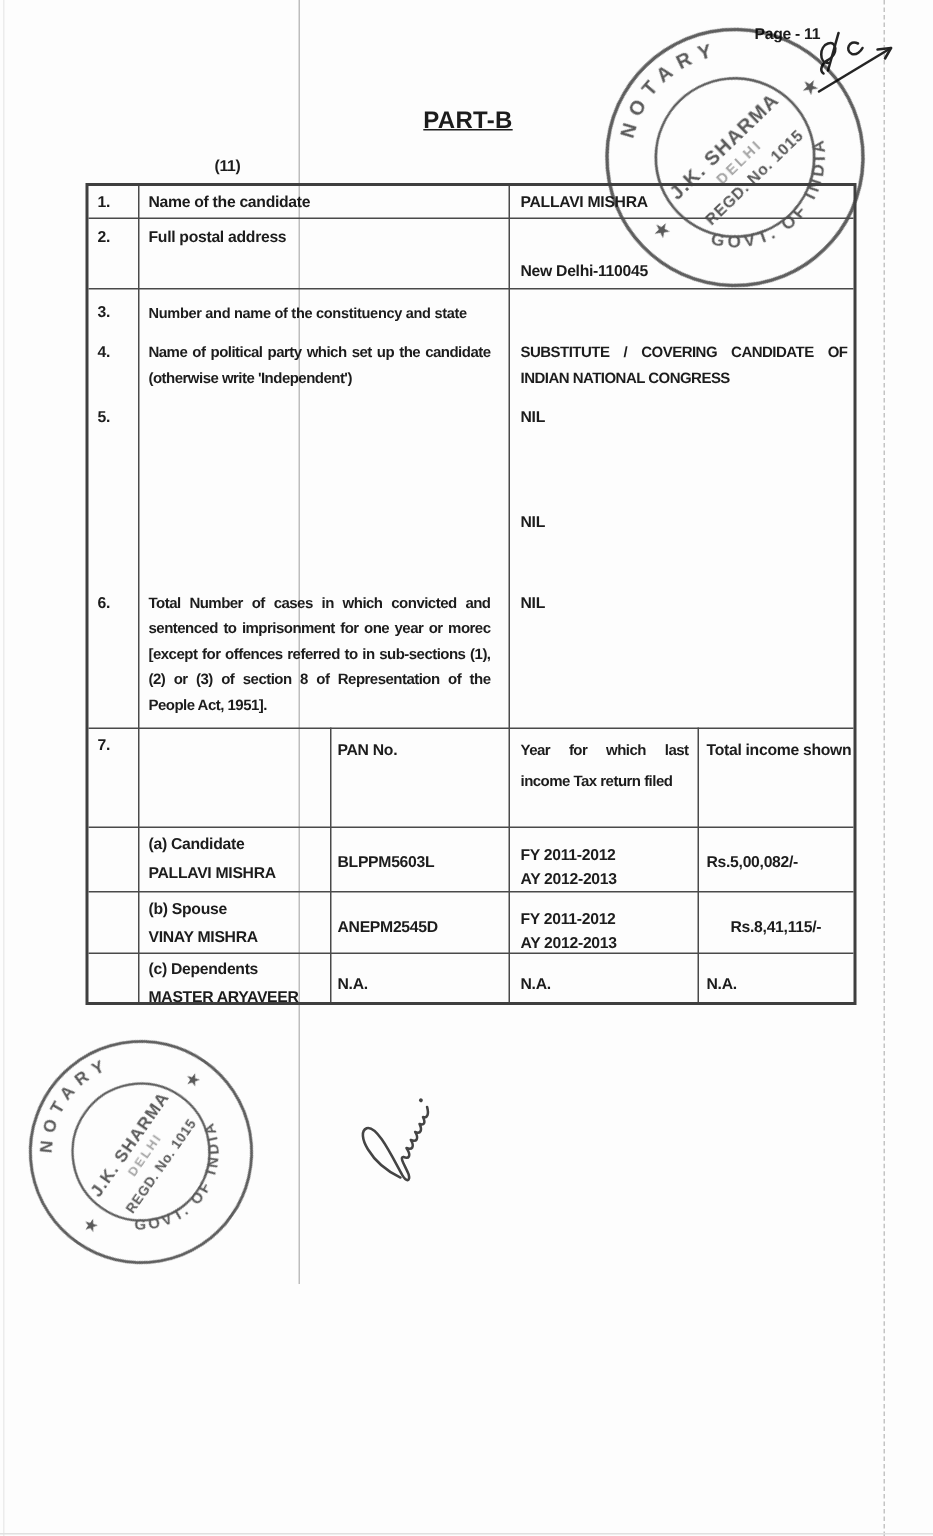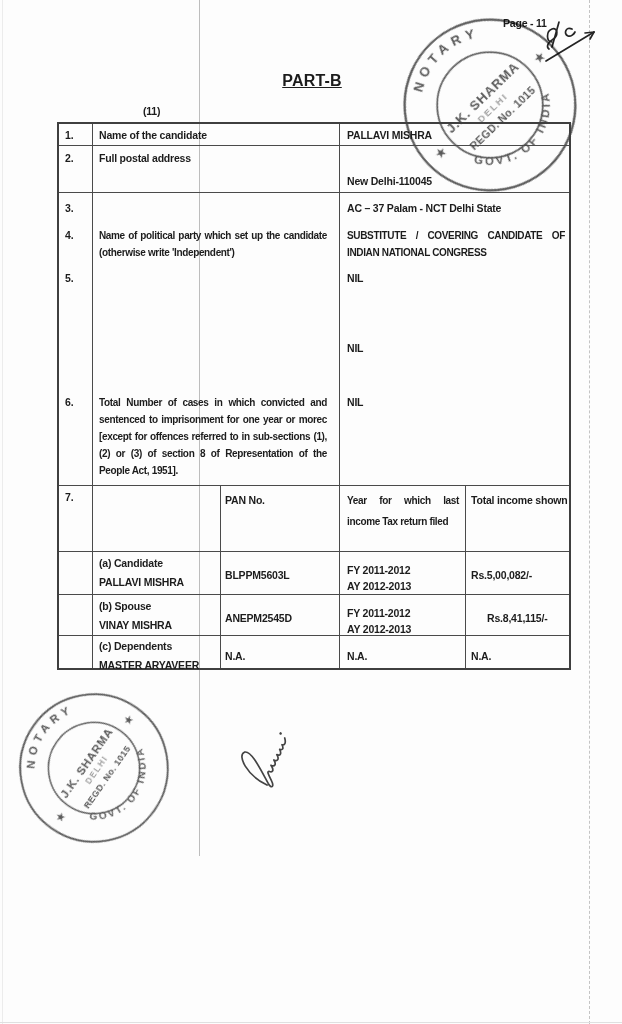--- a/index.html
+++ b/index.html
@@ -105,6 +105,7 @@
     <div class="cell" style="left:288px;top:49px">New Delhi-110045</div>
 
     <div class="cell" style="left:6px;top:76px">3.</div>
+    <div class="cell tight" style="left:40px;top:77px">Number and name of the constituency and state</div>
     <div class="cell" style="left:288px;top:76px">AC – 37 Palam - NCT Delhi State</div>
 
     <div class="cell" style="left:6px;top:103px">4.</div>

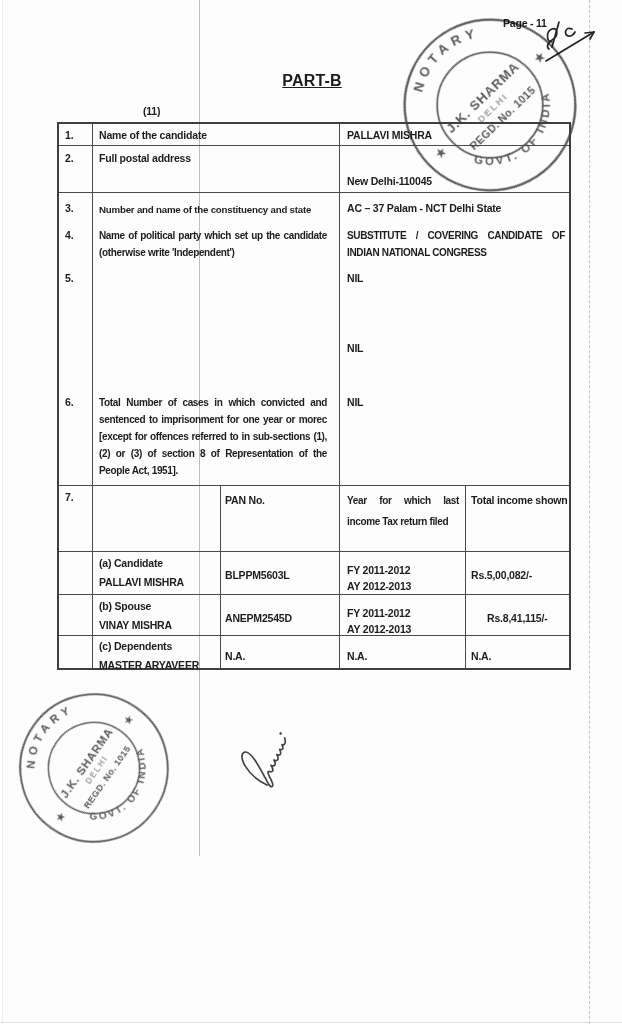--- a/index.html
+++ b/index.html
@@ -106,7 +106,6 @@
 
     <div class="cell" style="left:6px;top:76px">3.</div>
     <div class="cell tight" style="left:40px;top:77px">Number and name of the constituency and state</div>
-    <div class="cell" style="left:288px;top:76px">AC – 37 Palam - NCT Delhi State</div>
 
     <div class="cell" style="left:6px;top:103px">4.</div>
     <div class="para" style="left:288px;top:103px;width:218px">SUBSTITUTE / COVERING CANDIDATE OF INDIAN NATIONAL CONGRESS</div>

